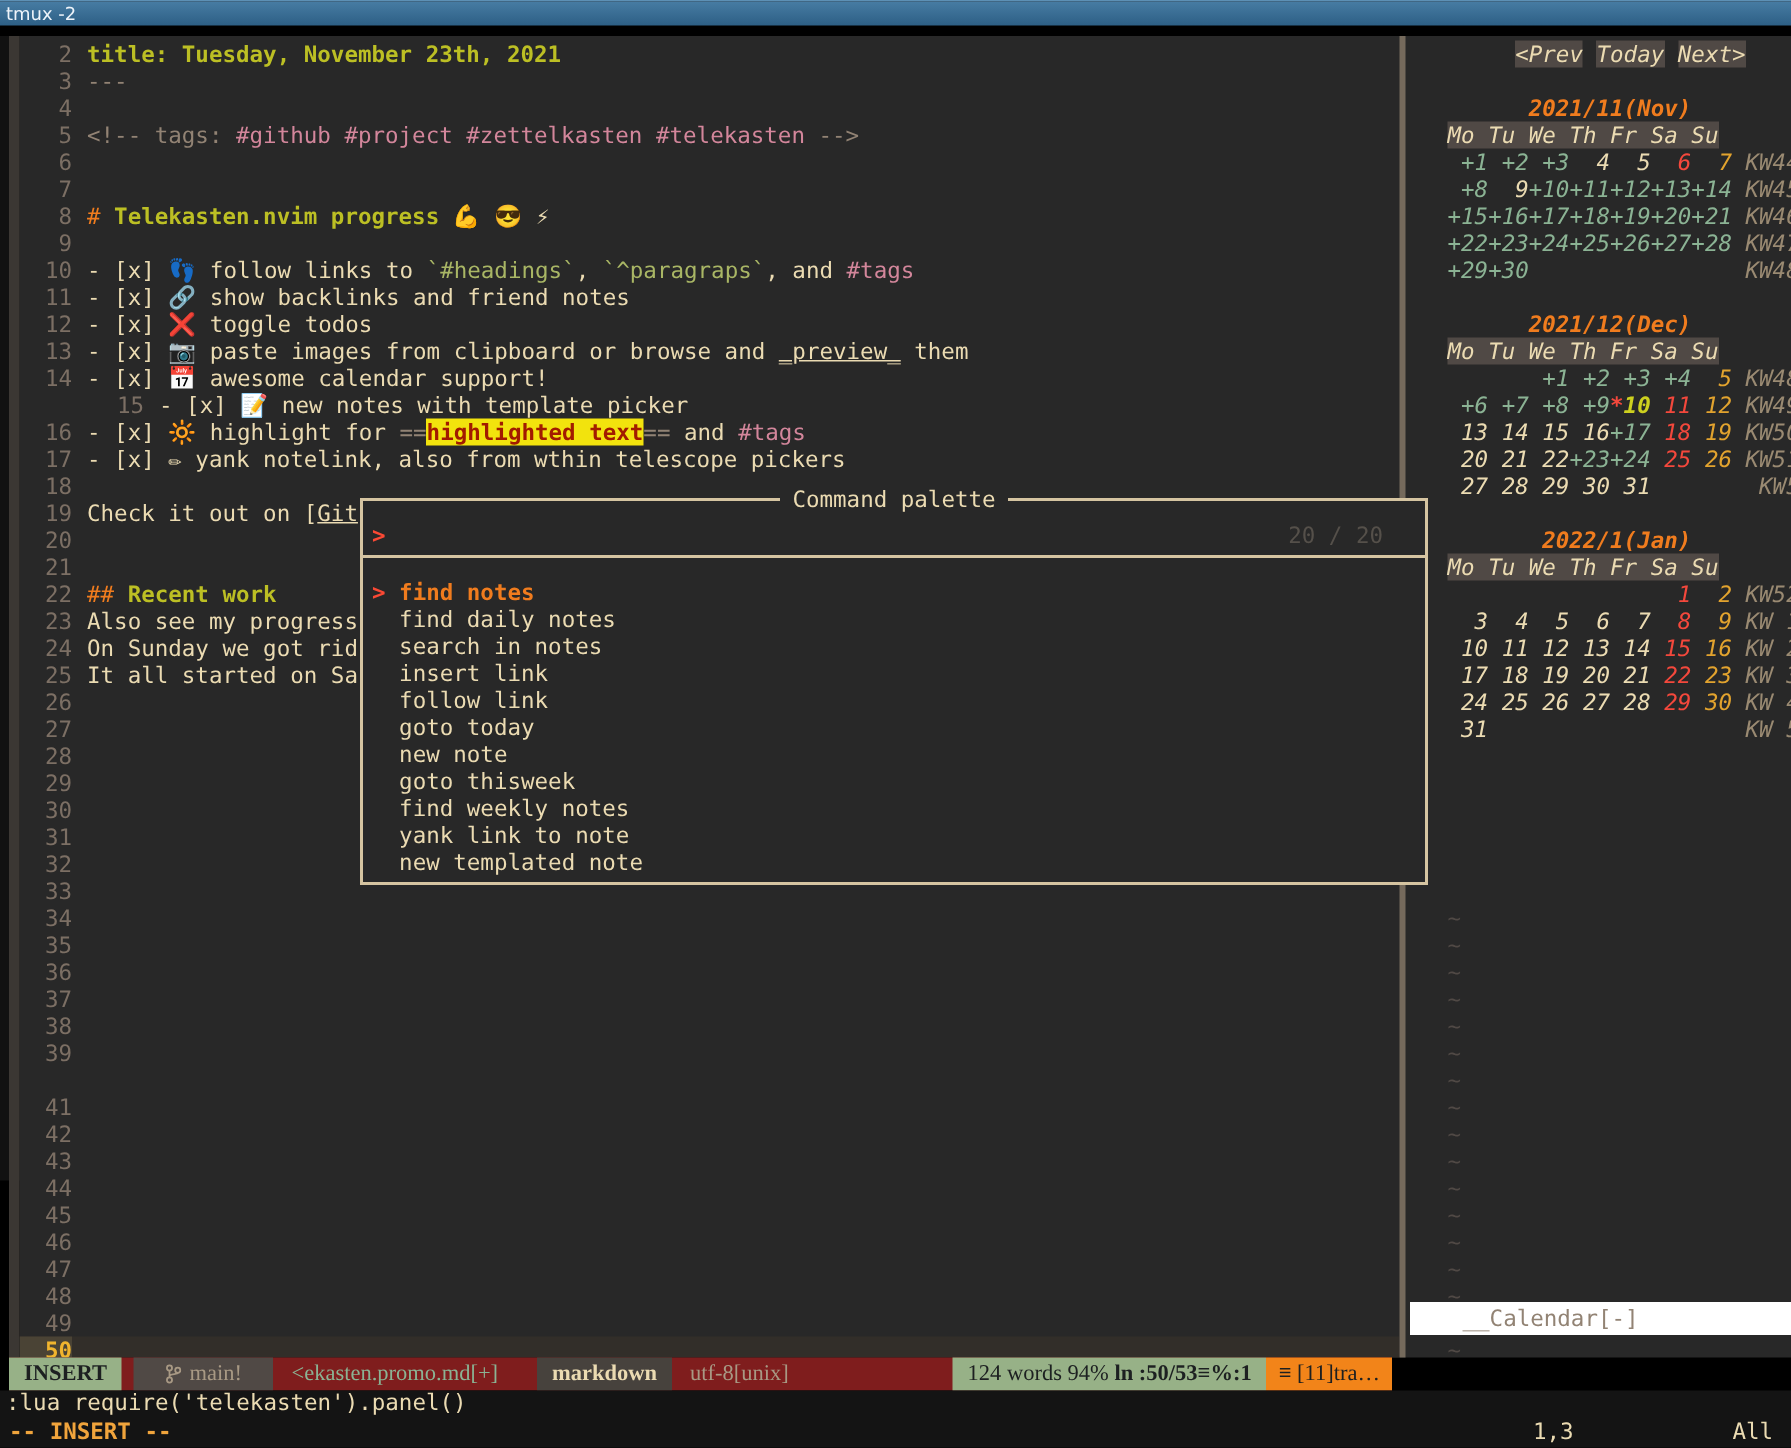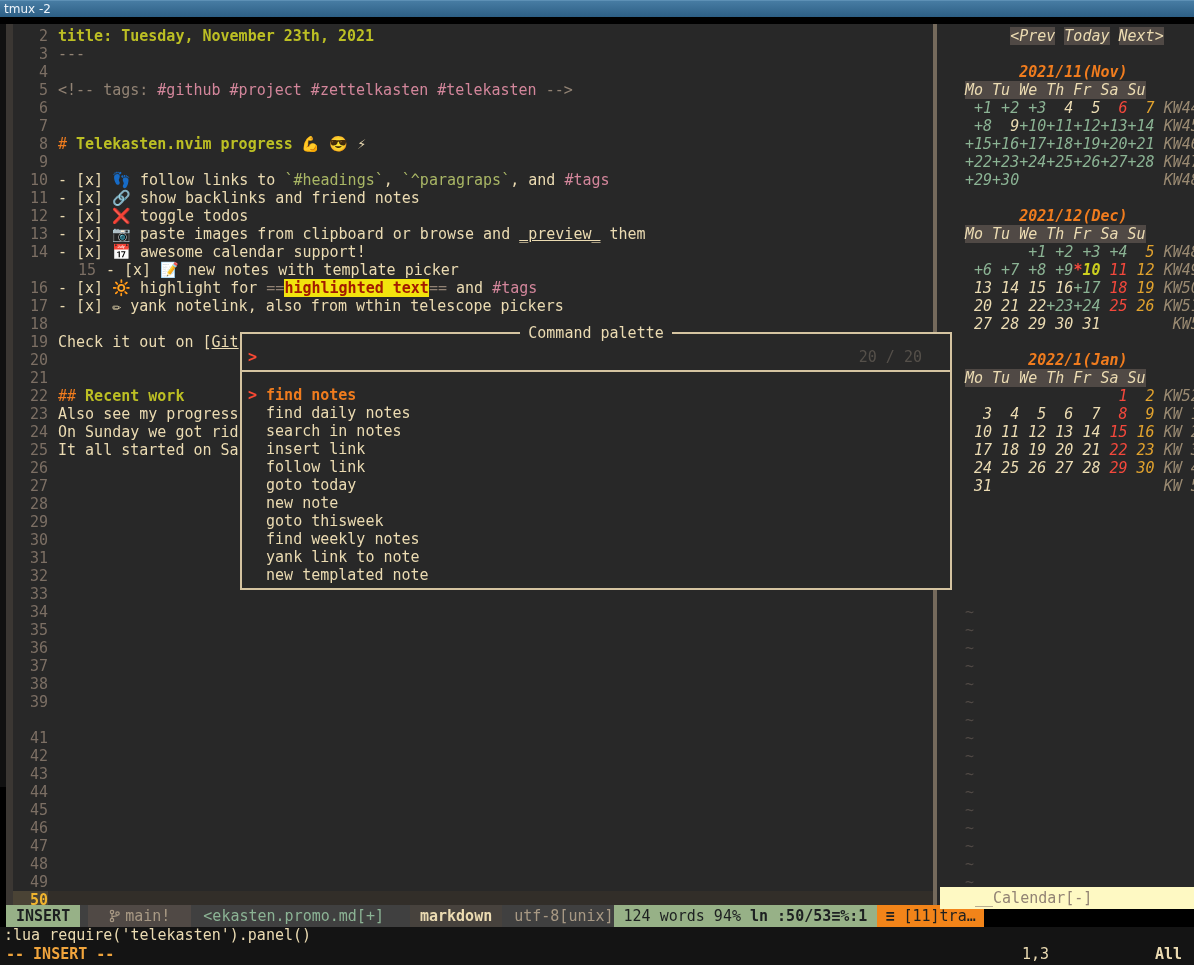--- a/index.html
+++ b/index.html
@@ -64,7 +64,7 @@
   .seg-stats .b { font-weight:bold; }
   .seg-buf { background:#f28419; color:#1d2021; padding:0 8px; }
   .seg-buf .b { font-weight:bold; }
-  .cal-status { position:absolute; left:940px; top:863px; right:0; height:22px; background:#fef9c3;
+  .cal-status { position:absolute; left:940px; top:844px; right:0; height:22px; background:#ffffff;
                 color:#928374; line-height:22px; padding-left:35px; white-space:pre; }
 
   .cmdline { position:absolute; left:0; top:903px; right:0; height:17px; background:#141414;

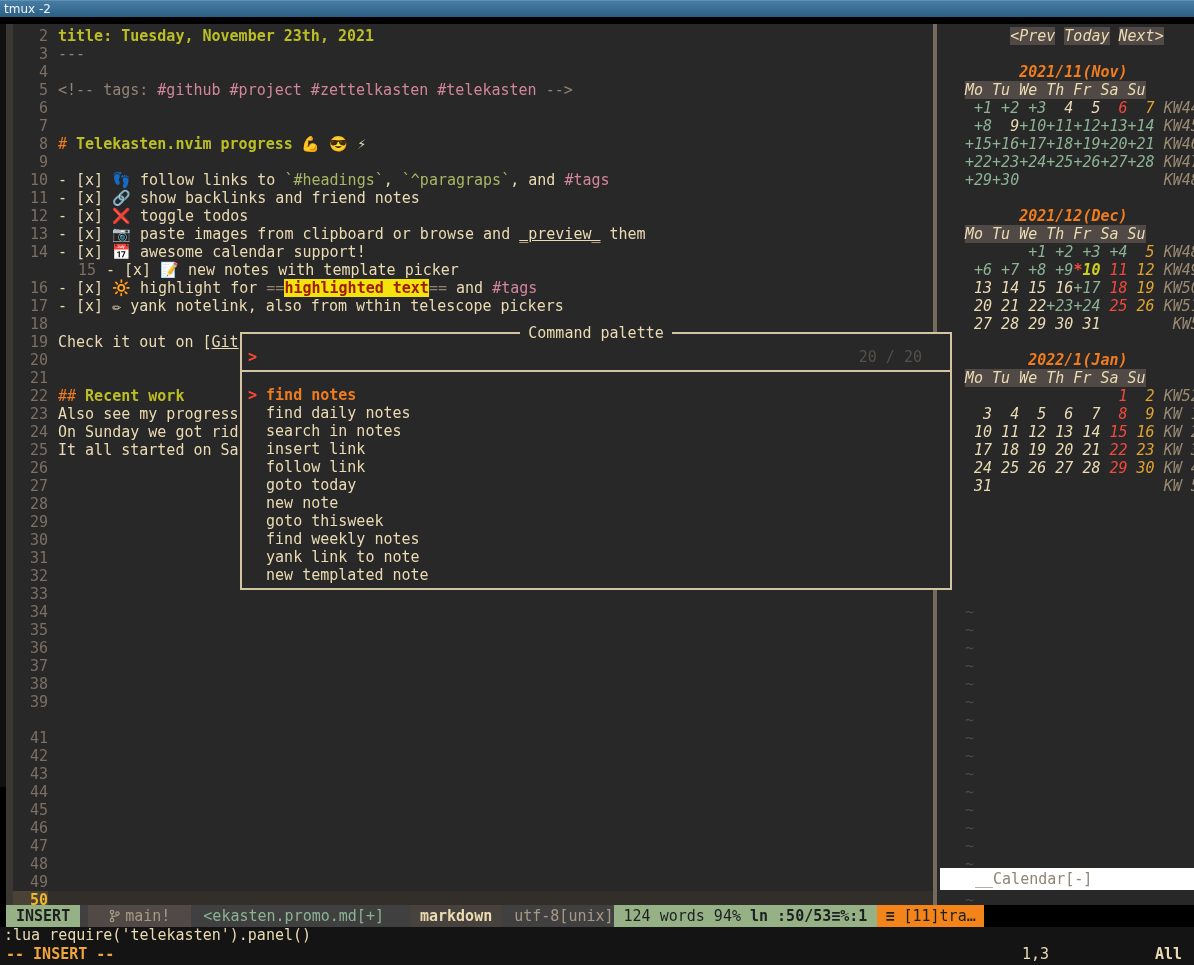--- a/index.html
+++ b/index.html
@@ -51,8 +51,8 @@
   .pal-item.selected .pal-label { color:#f07c1e; font-weight:bold; }
 
   
-  .statusline { position:absolute; left:6px; top:881px; width:922px; height:22px; background:#404040;
-                display:flex; align-items:flex-start; }
+  .statusline { position:absolute; left:6px; top:881px; width:922px; height:22px; background:#7f1d1d;
+                display:flex; align-items:flex-start;font-family:Liberation Serif, serif; }
   .seg { height:22px; line-height:22px; white-space:pre; }
   .seg-mode { background:#97b187; color:#1d2021; font-weight:bold; padding:0 10px; }
   .seg-branch { background:#504945; color:#a89984; padding:0 21px; margin-left:8px; display:flex; align-items:center; gap:5px; }

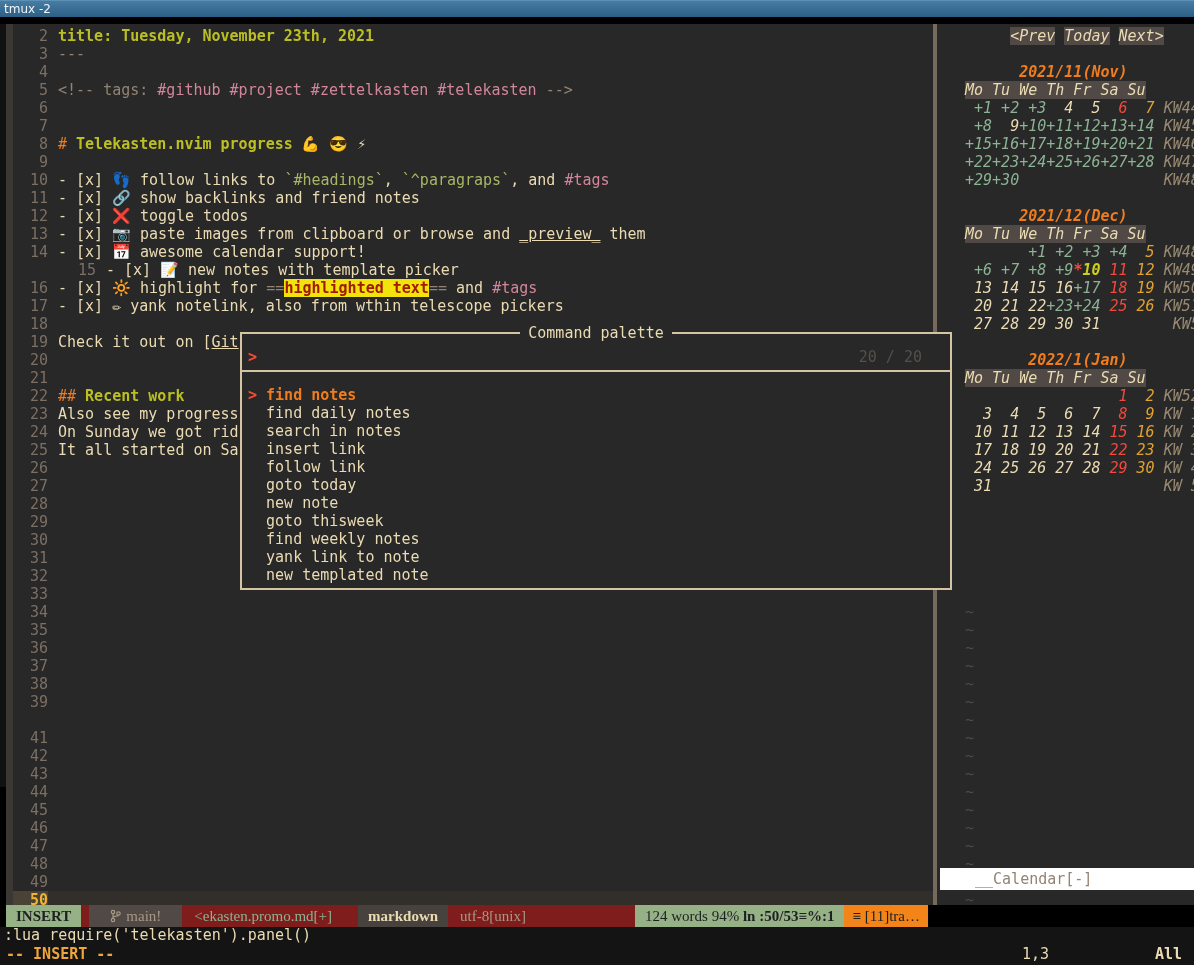--- a/index.html
+++ b/index.html
@@ -72,7 +72,7 @@
   .modeline { position:absolute; left:0; top:920px; right:0; height:21px; background:#141414; line-height:21px; }
   .mode-text { position:absolute; left:6px; color:#f0a43c; font-weight:bold; }
   .cursor-pos { position:absolute; left:1022px; color:#ebdbb2; }
-  .scroll-pos { position:absolute; left:1155px; color:#ebdbb2;font-weight:bold; }
+  .scroll-pos { position:absolute; left:1155px; color:#ebdbb2; }
 </style>
 </head>
 <body>

